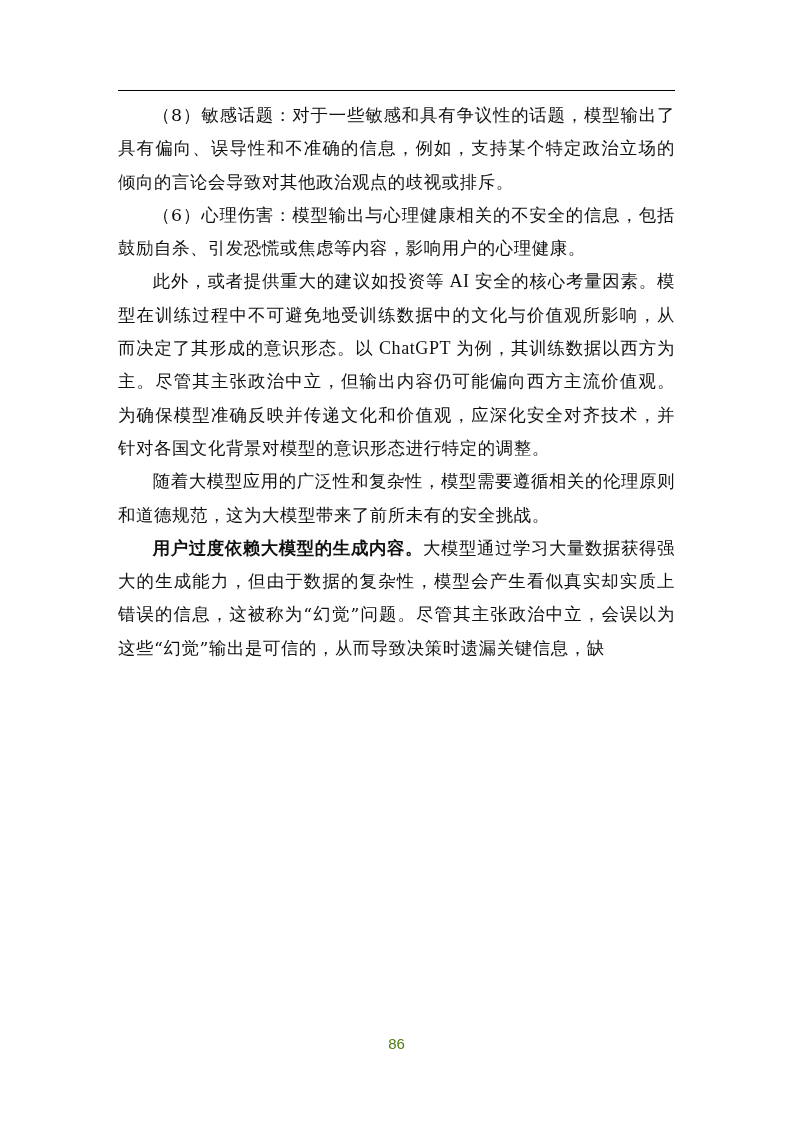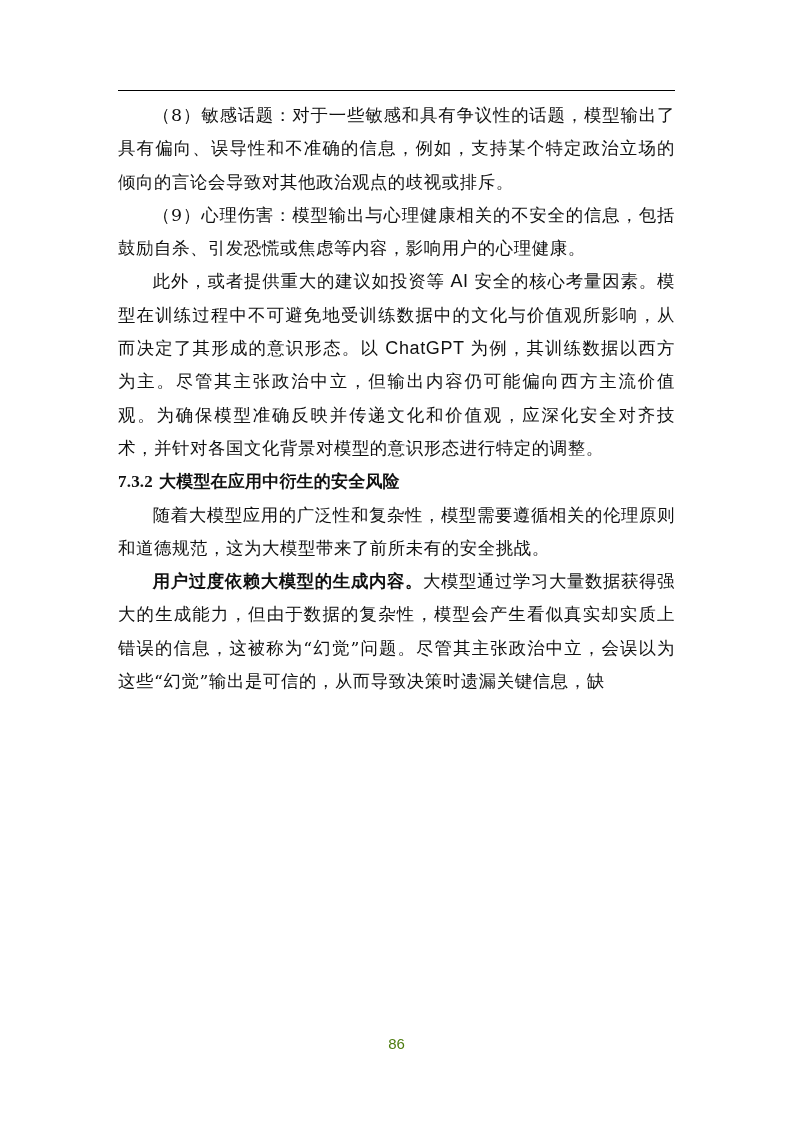--- a/index.html
+++ b/index.html
@@ -77,7 +77,7 @@
 
 <div class="content">
   <p class="para">（8）敏感话题：对于一些敏感和具有争议性的话题，模型输出了具有偏向、误导性和不准确的信息，例如，支持某个特定政治立场的倾向的言论会导致对其他政治观点的歧视或排斥。</p>
-  <p class="para">（9）心理伤害：模型输出与心理健康相关的不安全的信息，包括鼓励自杀、引发恐慌或焦虑等内容，影响用户的心理健康。</p>
+  <p class="para">（6）心理伤害：模型输出与心理健康相关的不安全的信息，包括鼓励自杀、引发恐慌或焦虑等内容，影响用户的心理健康。</p>
   <p class="para"><span>此外，或者提供重大的建议如投资等</span><span class="latin"> AI </span><span>安全的核心考量因素。模型在训练过程中不可避免地受训练数据中的文化与价值观所影响，从而决定了其形成的意识形态。以</span><span class="latin"> ChatGPT </span><span>为例，其训练数据以西方为主。尽管其主张政治中立，但输出内容仍可能偏向西方主流价值观。为确保模型准确反映并传递文化和价值观，应深化安全对齐技术，并针对各国文化背景对模型的意识形态进行特定的调整。</span></p>
 
   <h3 class="heading"><span class="num">7.3.2</span><span>大模型在应用中衍生的安全风险</span></h3>

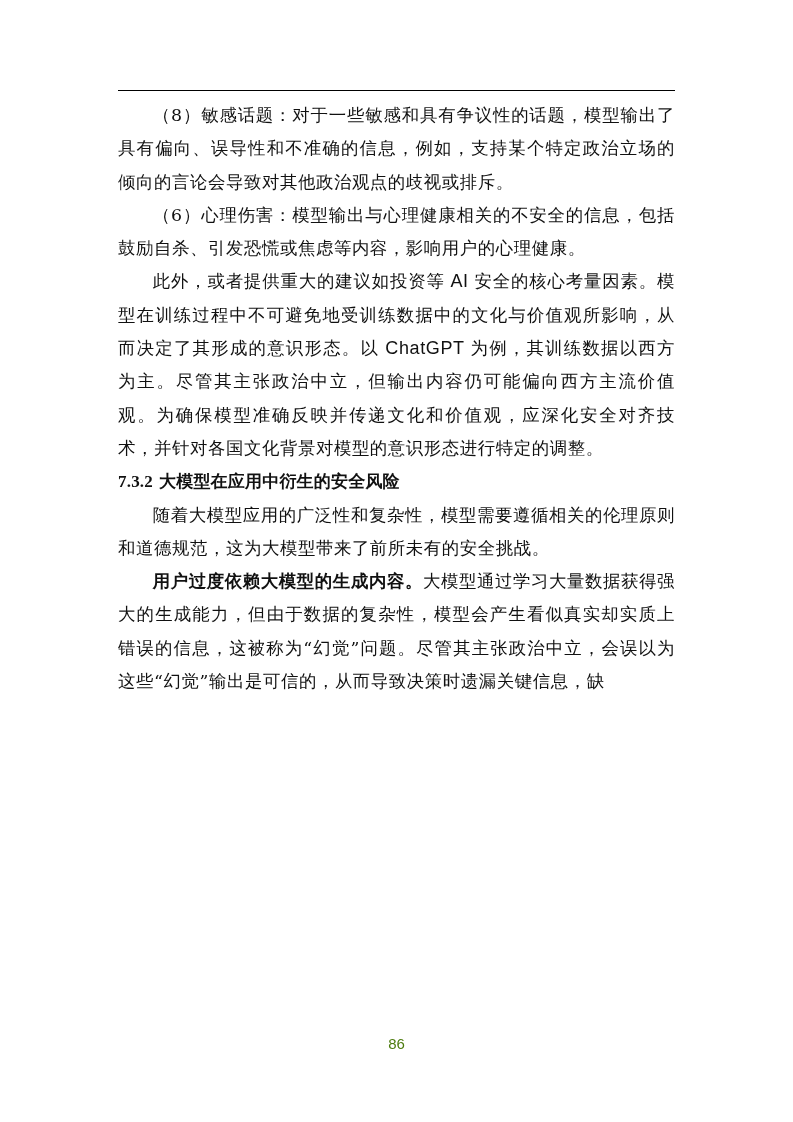--- a/index.html
+++ b/index.html
@@ -56,7 +56,7 @@
       font-weight: bold;
     }
     .latin {
-      font-family: Liberation Sans, sans-serif;
+      font-family: Liberation Serif, serif;
       font-size: 18px;
     }
     .page-number {

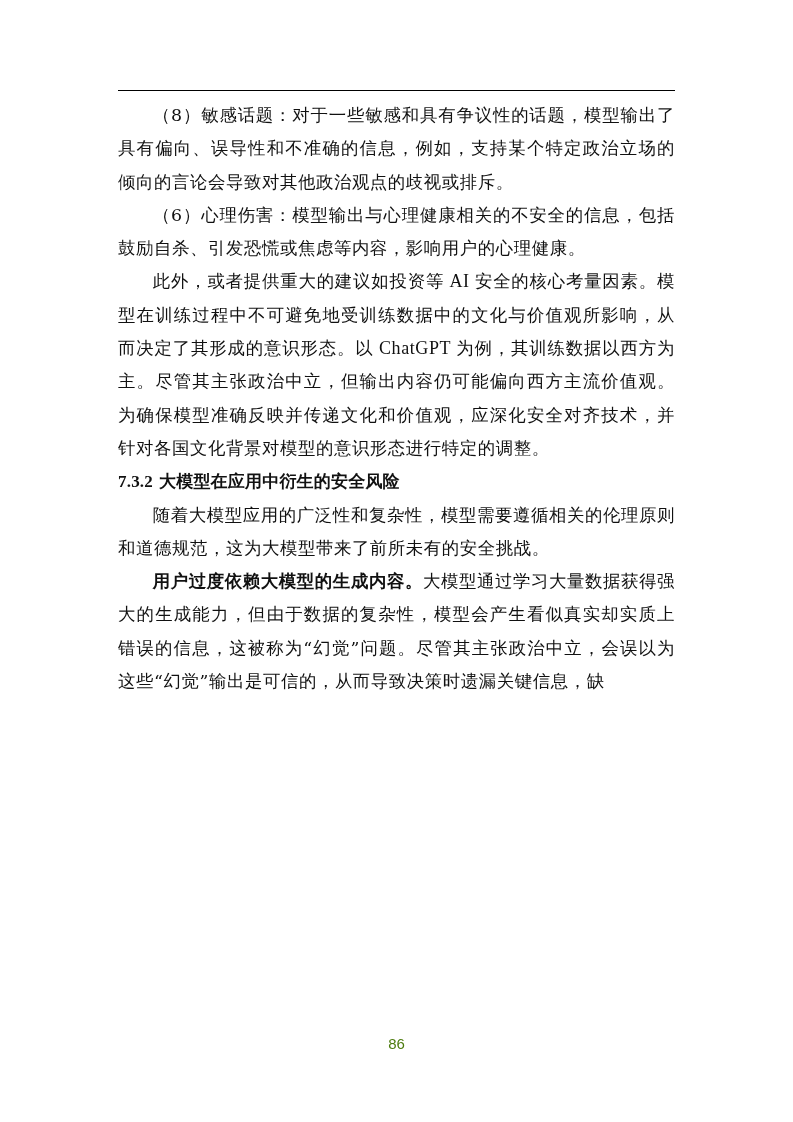--- a/index.html
+++ b/index.html
@@ -80,7 +80,6 @@
   <p class="para">（6）心理伤害：模型输出与心理健康相关的不安全的信息，包括鼓励自杀、引发恐慌或焦虑等内容，影响用户的心理健康。</p>
   <p class="para"><span>此外，或者提供重大的建议如投资等</span><span class="latin"> AI </span><span>安全的核心考量因素。模型在训练过程中不可避免地受训练数据中的文化与价值观所影响，从而决定了其形成的意识形态。以</span><span class="latin"> ChatGPT </span><span>为例，其训练数据以西方为主。尽管其主张政治中立，但输出内容仍可能偏向西方主流价值观。为确保模型准确反映并传递文化和价值观，应深化安全对齐技术，并针对各国文化背景对模型的意识形态进行特定的调整。</span></p>
 
-  <h3 class="heading"><span class="num">7.3.2</span><span>大模型在应用中衍生的安全风险</span></h3>
 
   <p class="para">随着大模型应用的广泛性和复杂性，模型需要遵循相关的伦理原则和道德规范，这为大模型带来了前所未有的安全挑战。</p>
   <p class="para"><span class="bold-lead">用户过度依赖大模型的生成内容。</span><span>大模型通过学习大量数据获得强大的生成能力，但由于数据的复杂性，模型会产生看似真实却实质上错误的信息，这被称为“幻觉”问题。尽管其主张政治中立，会误以为这些“幻觉”输出是可信的，从而导致决策时遗漏关键信息，缺</span></p>

